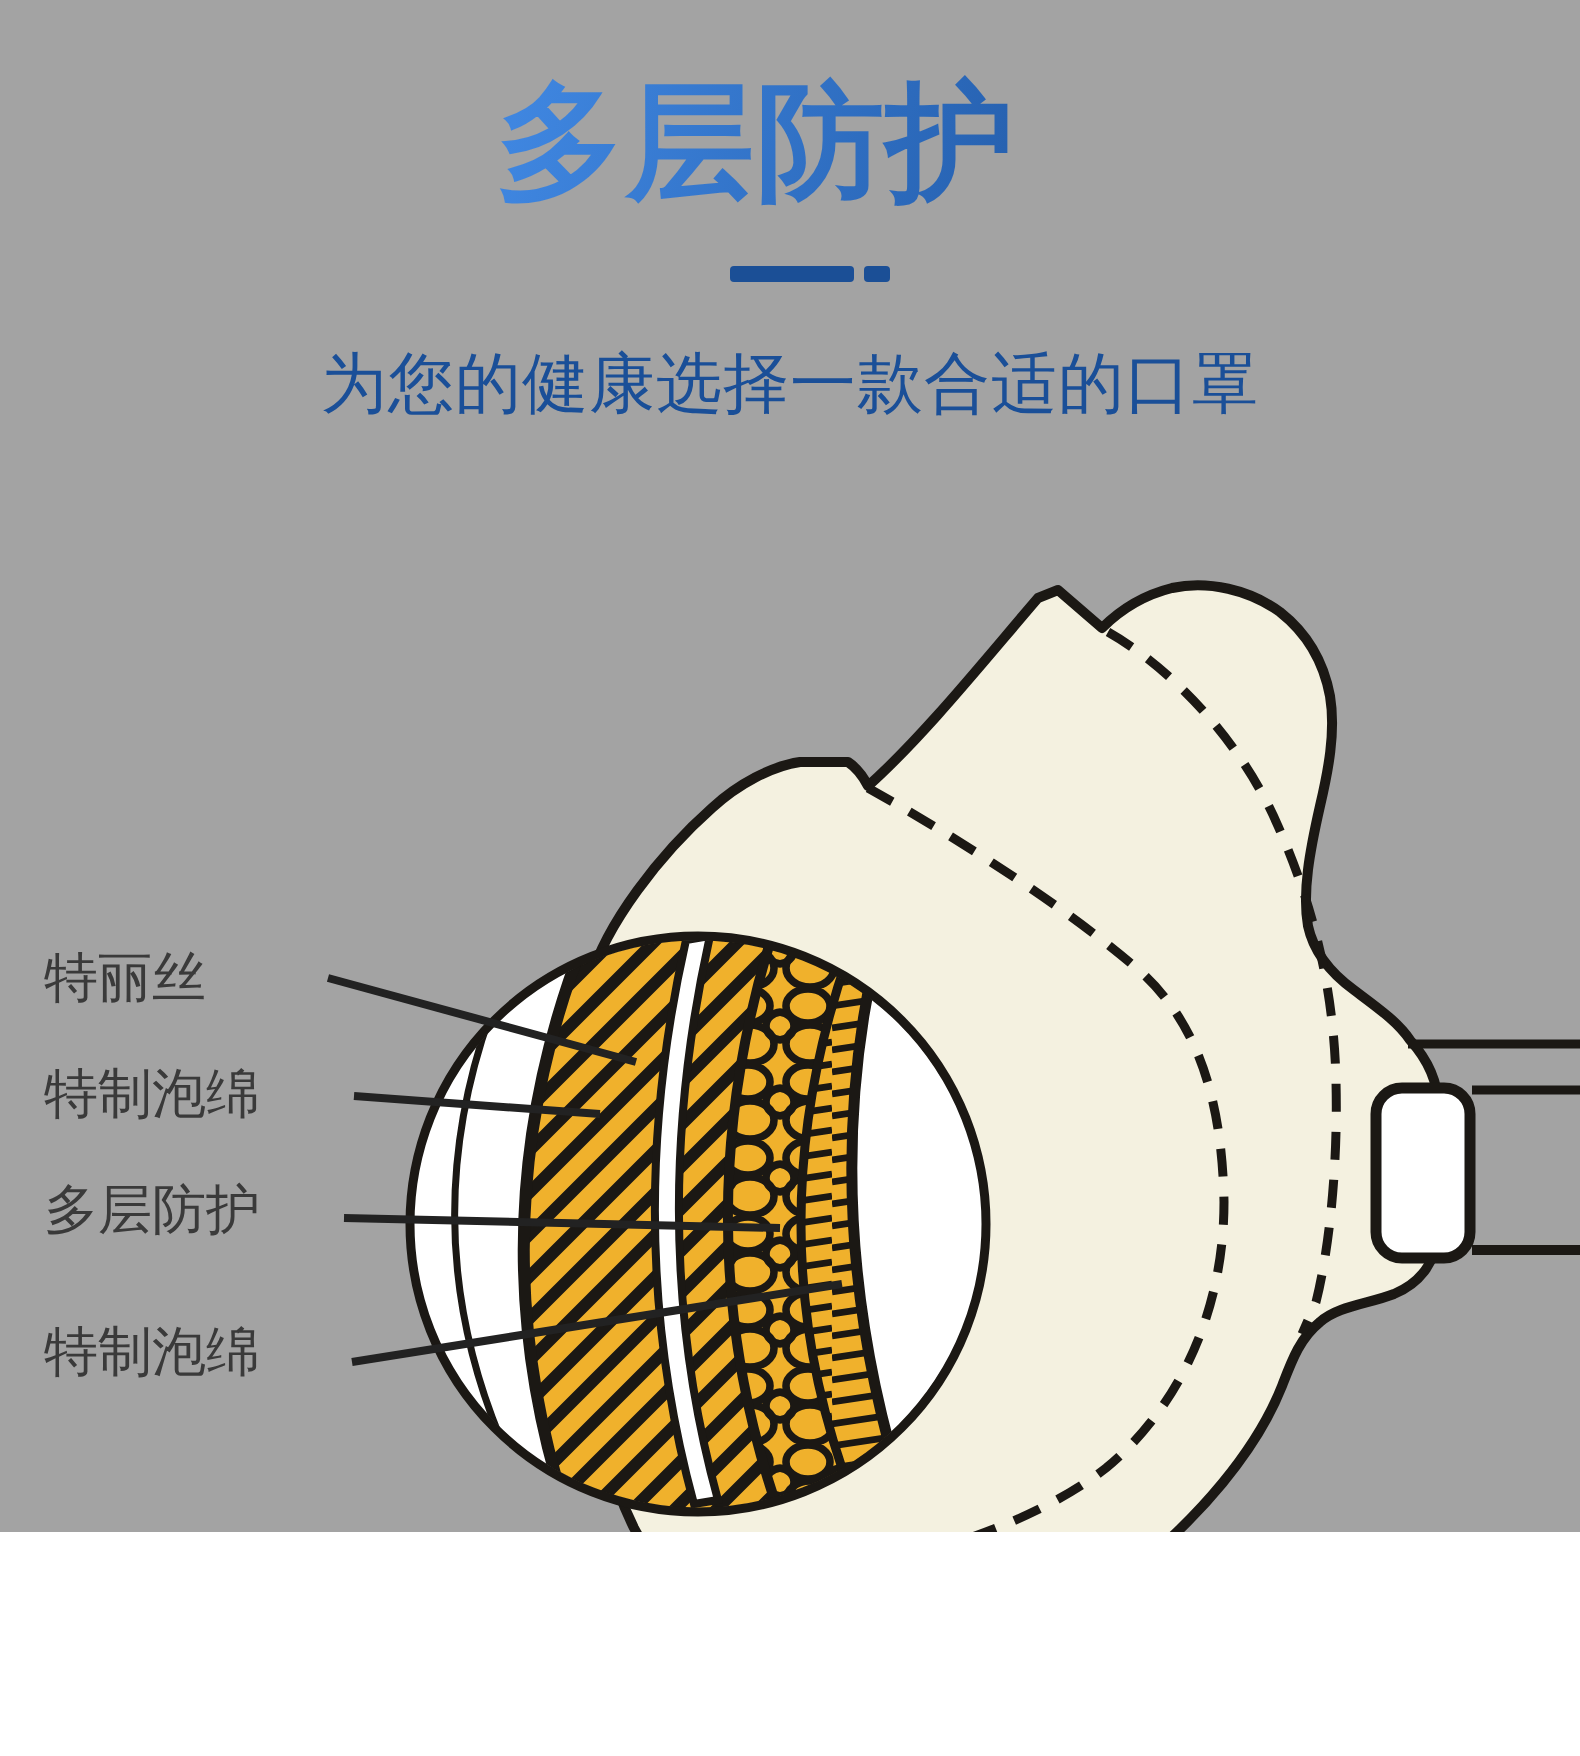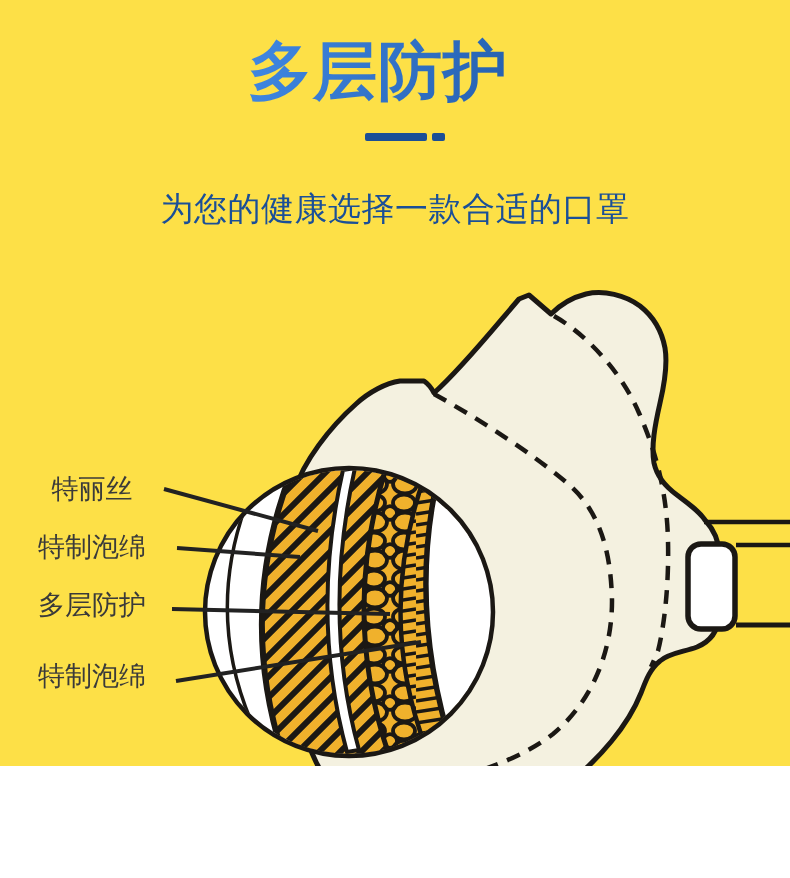--- a/index.html
+++ b/index.html
@@ -6,7 +6,7 @@
   .stage{
     position:relative;
     width:790px;height:766px;
-    background:#fde047;
+    background:#a3a3a3;
     overflow:hidden;
     font-family:"Liberation Sans","DejaVu Sans",sans-serif;
   }

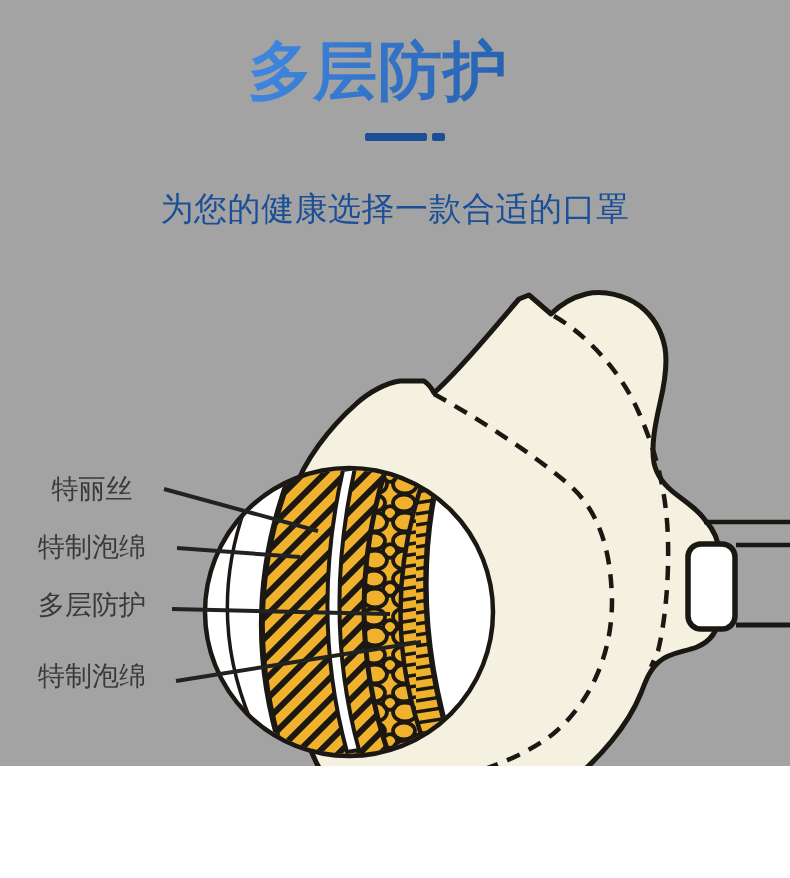--- a/index.html
+++ b/index.html
@@ -38,7 +38,7 @@
   .subtitle{
     position:absolute;
     top:170px;left:0;right:0;
-    margin:17px;
+    margin:0;
     text-align:center;
     font-size:33px;
     font-weight:normal;

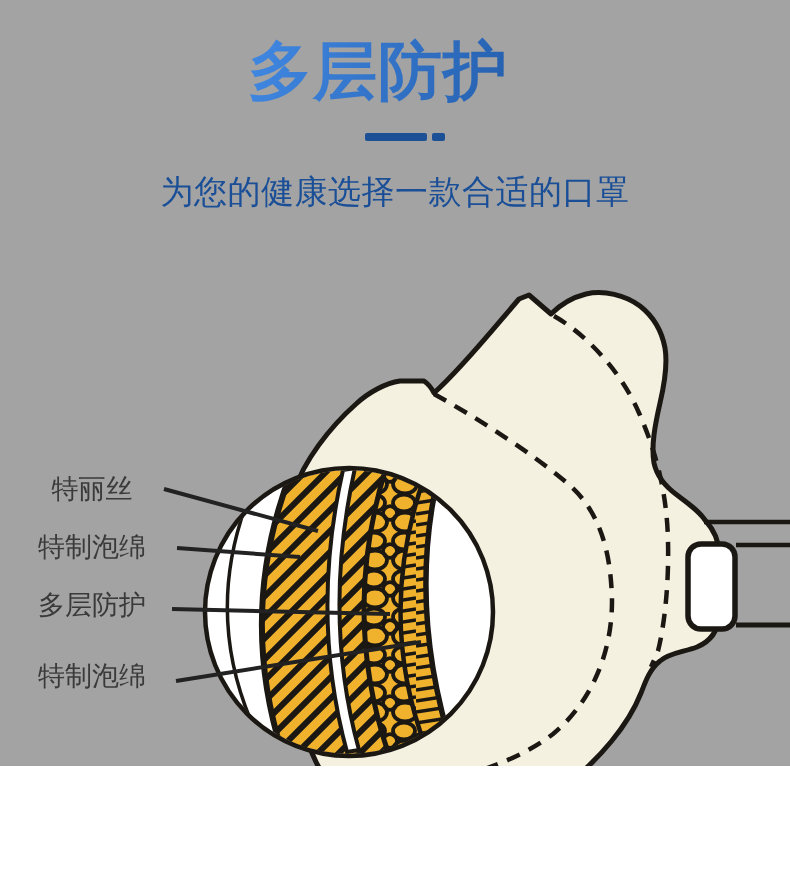--- a/index.html
+++ b/index.html
@@ -49,7 +49,7 @@
     position:absolute;
     left:22px;
     width:140px;
-    text-align:center;
+    text-align:left;
     font-size:27px;
     line-height:30px;
     color:#3a3a3a;

